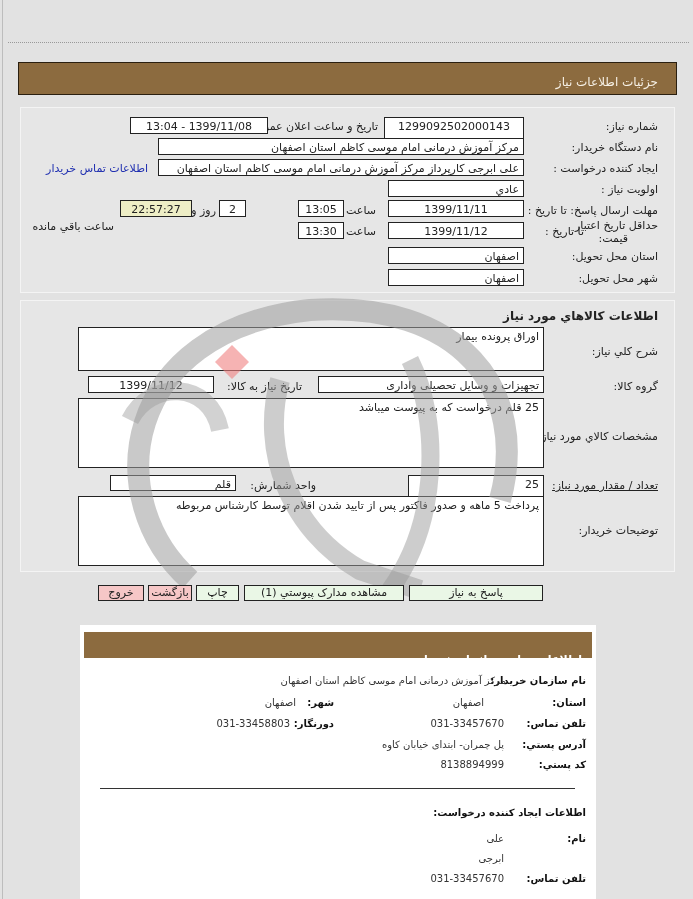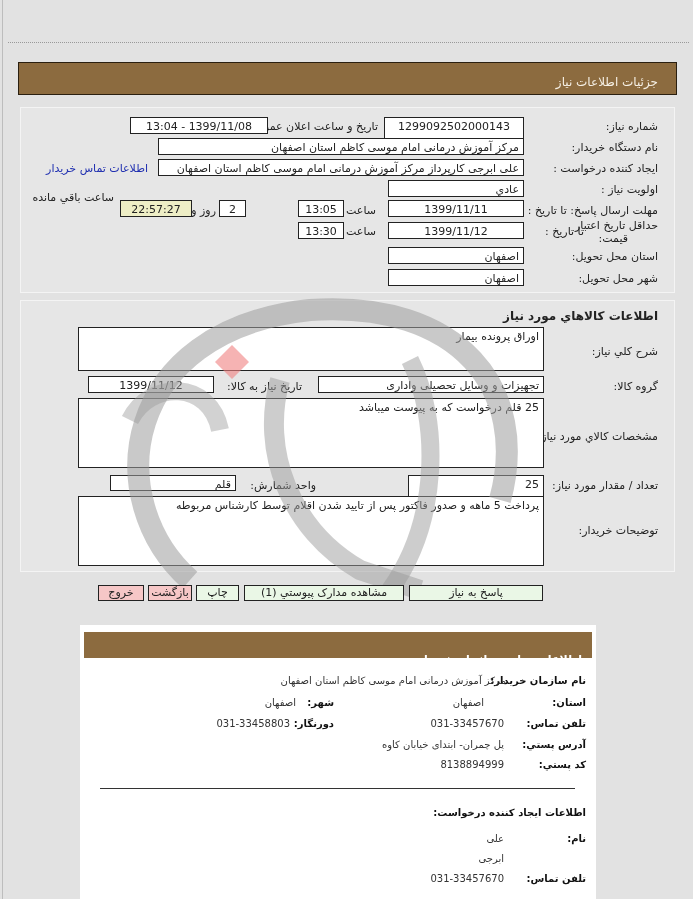--- a/index.html
+++ b/index.html
@@ -67,7 +67,7 @@
   <div class="field center" style="right:428px; top:92px; width:27px; height:17px;">2</div>
   <span class="lbl" style="right:458px; top:96px;">روز و</span>
   <div class="field center yellow" style="right:482px; top:92px; width:72px; height:17px;">22:57:27</div>
-  <span class="lbl" style="right:560px; top:83px;text-align:center;">ساعت باقي مانده</span>
+  <span class="lbl" style="right:560px; top:112px;text-align:center;">ساعت باقي مانده</span>
 
   <span class="lbl" style="right:16px; top:111px;">حداقل تاريخ اعتبار</span>
   <span class="lbl" style="right:46px; top:124px;">قيمت:</span>

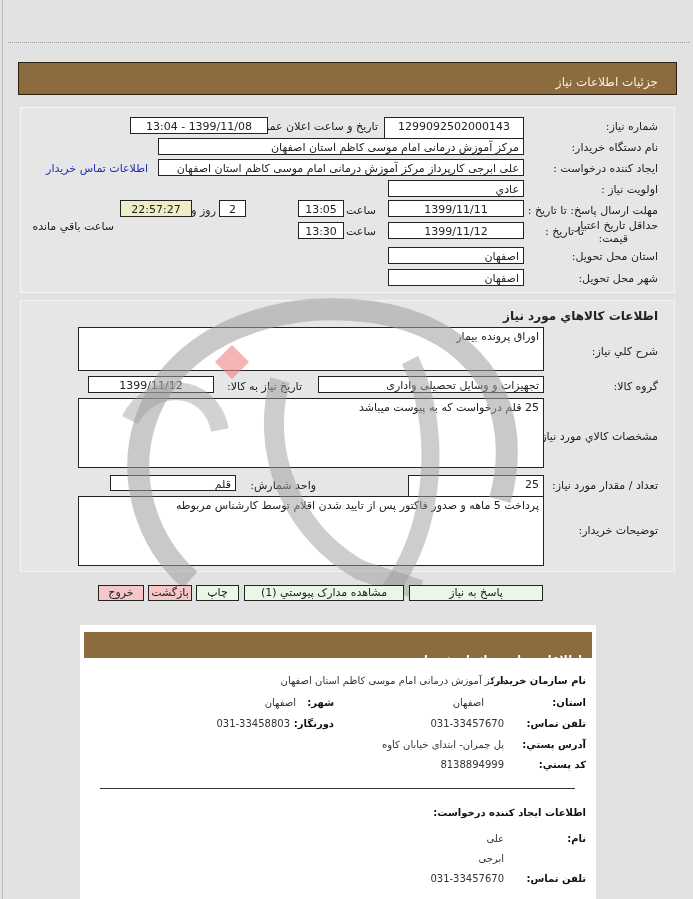--- a/index.html
+++ b/index.html
@@ -97,7 +97,7 @@
   <span class="lbl" style="right:16px; top:129px;">مشخصات کالاي مورد نياز:</span>
   <div class="field" style="right:130px; top:97px; width:466px; height:70px;">25 قلم درخواست که به پيوست ميباشد</div>
 
-  <span class="lbl" style="right:16px; top:178px;">تعداد / مقدار مورد نياز:</span>
+  <span class="lbl" style="right:16px; top:178px;text-decoration:underline;">تعداد / مقدار مورد نياز:</span>
   <div class="field" style="right:130px; top:174px; width:136px; height:26px;">25</div>
   <span class="lbl" style="right:358px; top:178px;">واحد شمارش:</span>
   <div class="field" style="right:438px; top:174px; width:126px; height:16px;">قلم</div>

